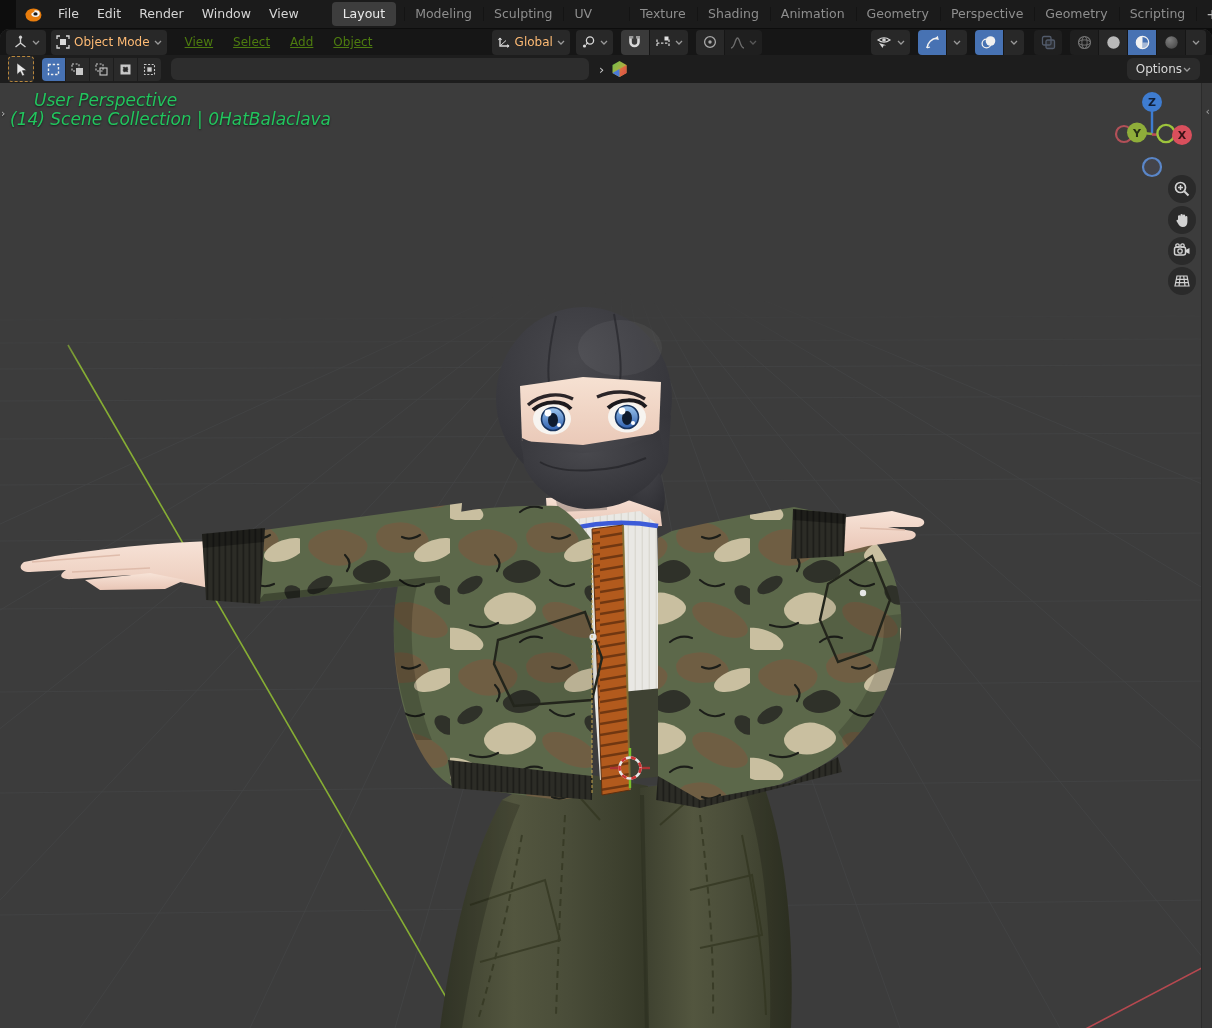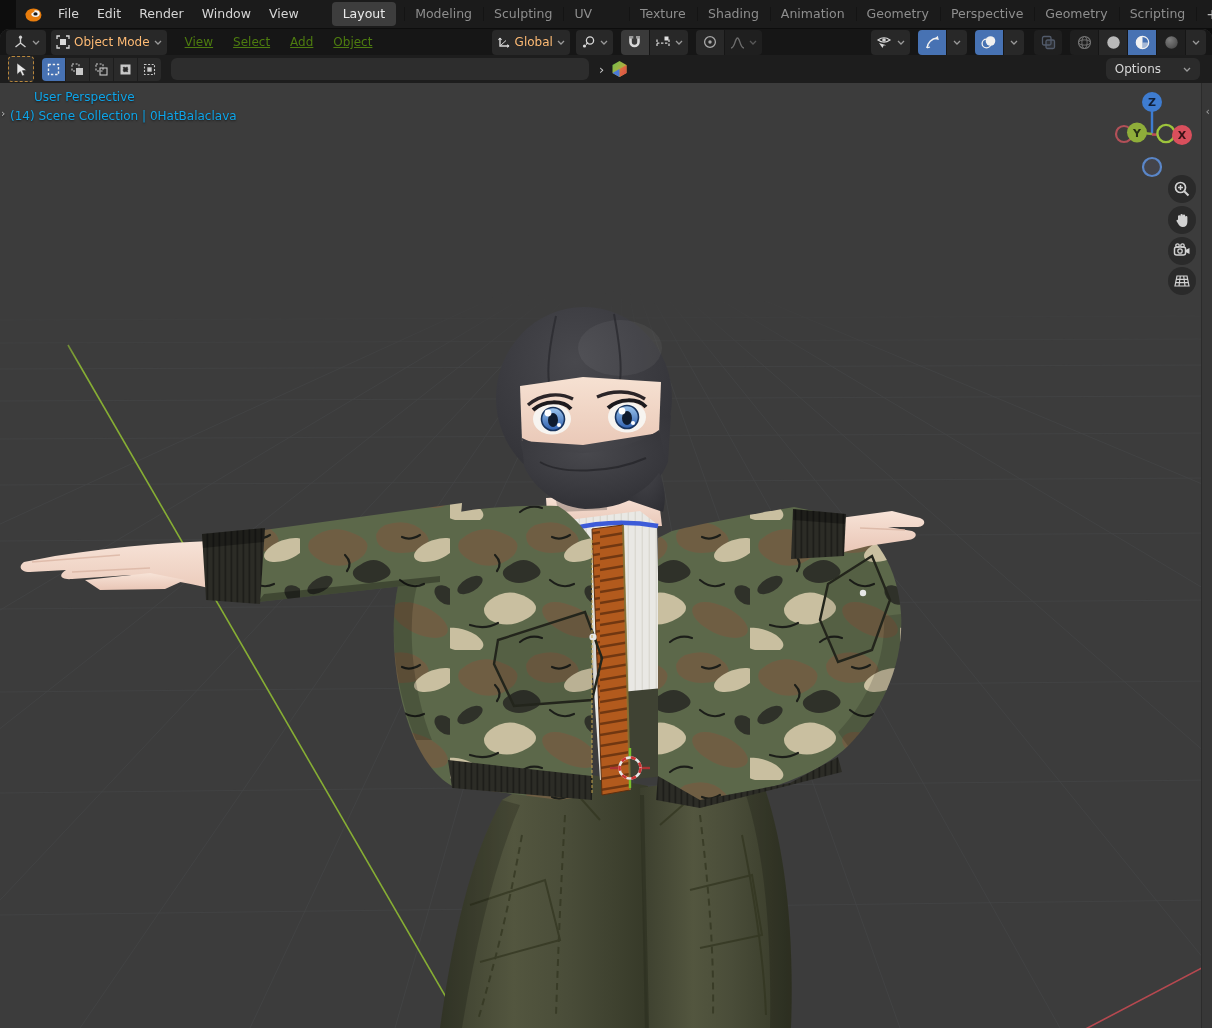--- a/index.html
+++ b/index.html
@@ -46,7 +46,7 @@
   .selmode .sbtn.blue { background:#4772b3; }
   .panelA { width:418px; height:22px; background:#2d2d2d; border-radius:6px; }
   .crumb-ch { color:#c9c9c9; font-size:13px; margin:0 7px 0 10px; }
-  .panelB { height:22px; background:#2b2b2b; border-radius:6px; display:flex; align-items:center; gap:22px;
+  .panelB { height:22px; background:#2b2b2b; border-radius:6px; display:flex; align-items:center; gap:1px;
             padding:0 9px; color:#d8d8d8; font-size:12px; margin-right:4px;margin-left:12px; }
 
   

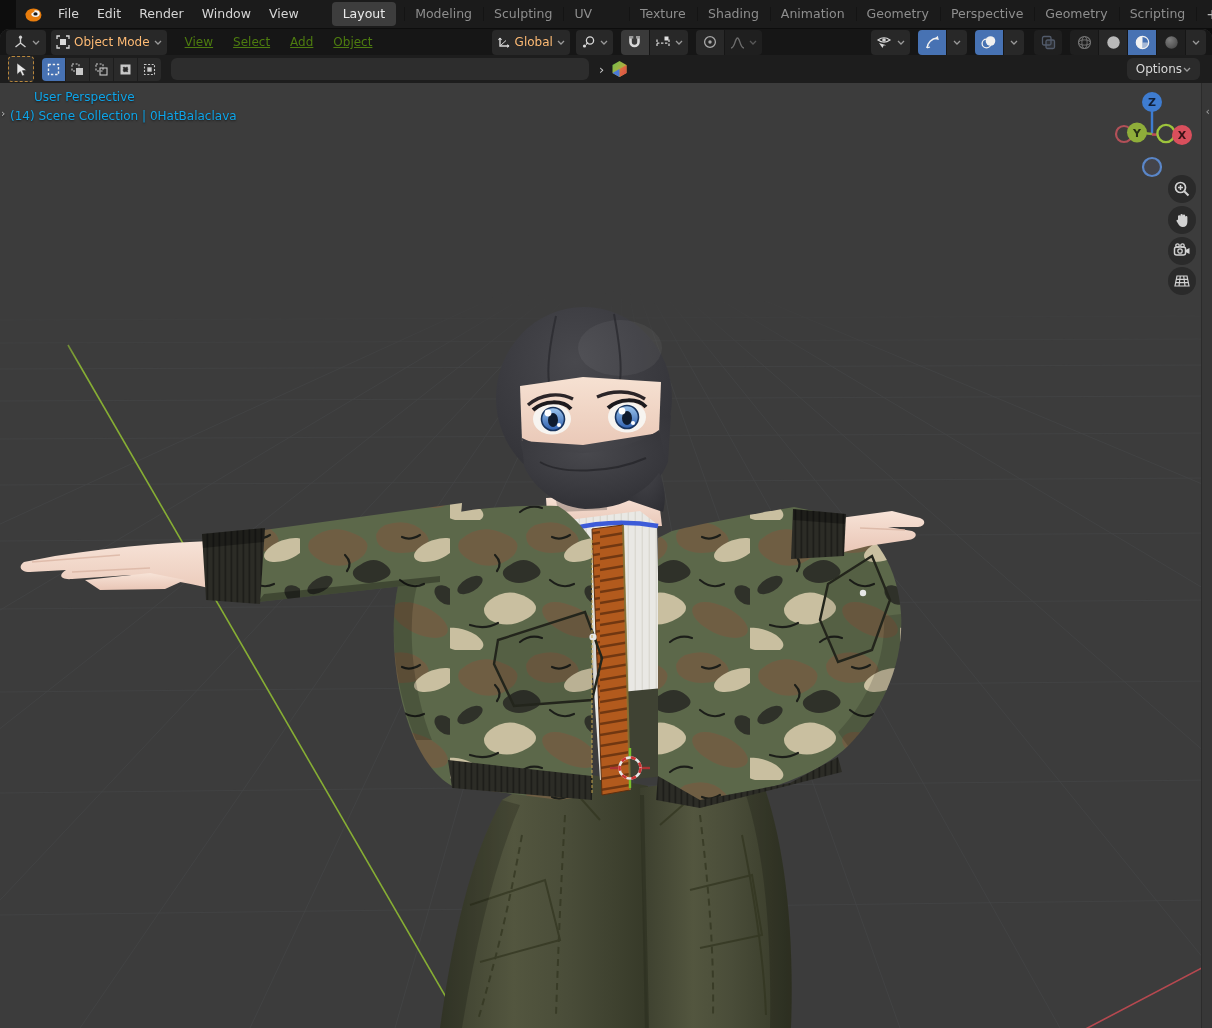--- a/index.html
+++ b/index.html
@@ -52,7 +52,7 @@
   
   .viewport { position:absolute; left:0; top:54px; width:1212px; height:945px; background:#3c3c3c; overflow:hidden; }
   .scene { position:absolute; left:0; top:0; }
-  .vp-text { position:absolute; color:#0ea5e9; font-size:12px; text-shadow:0 1px 2px rgba(0,0,0,.6); white-space:nowrap; }
+  .vp-text { position:absolute; color:#22c55e; font-size:17px; text-shadow:0 1px 2px rgba(0,0,0,.6); white-space:nowrap;font-style:italic; }
   .tbar-chev { position:absolute; left:1px; top:24px; color:#b9b9b9; font-size:11px; text-shadow:0 1px 2px rgba(0,0,0,.6); }
   .nside { position:absolute; right:0; top:0; width:11px; height:945px; background:#373737; border-left:1px solid #2b2b2b; }
   .nside-chev { position:absolute; right:2px; top:22px; color:#a5a5a5; font-size:11px; }

